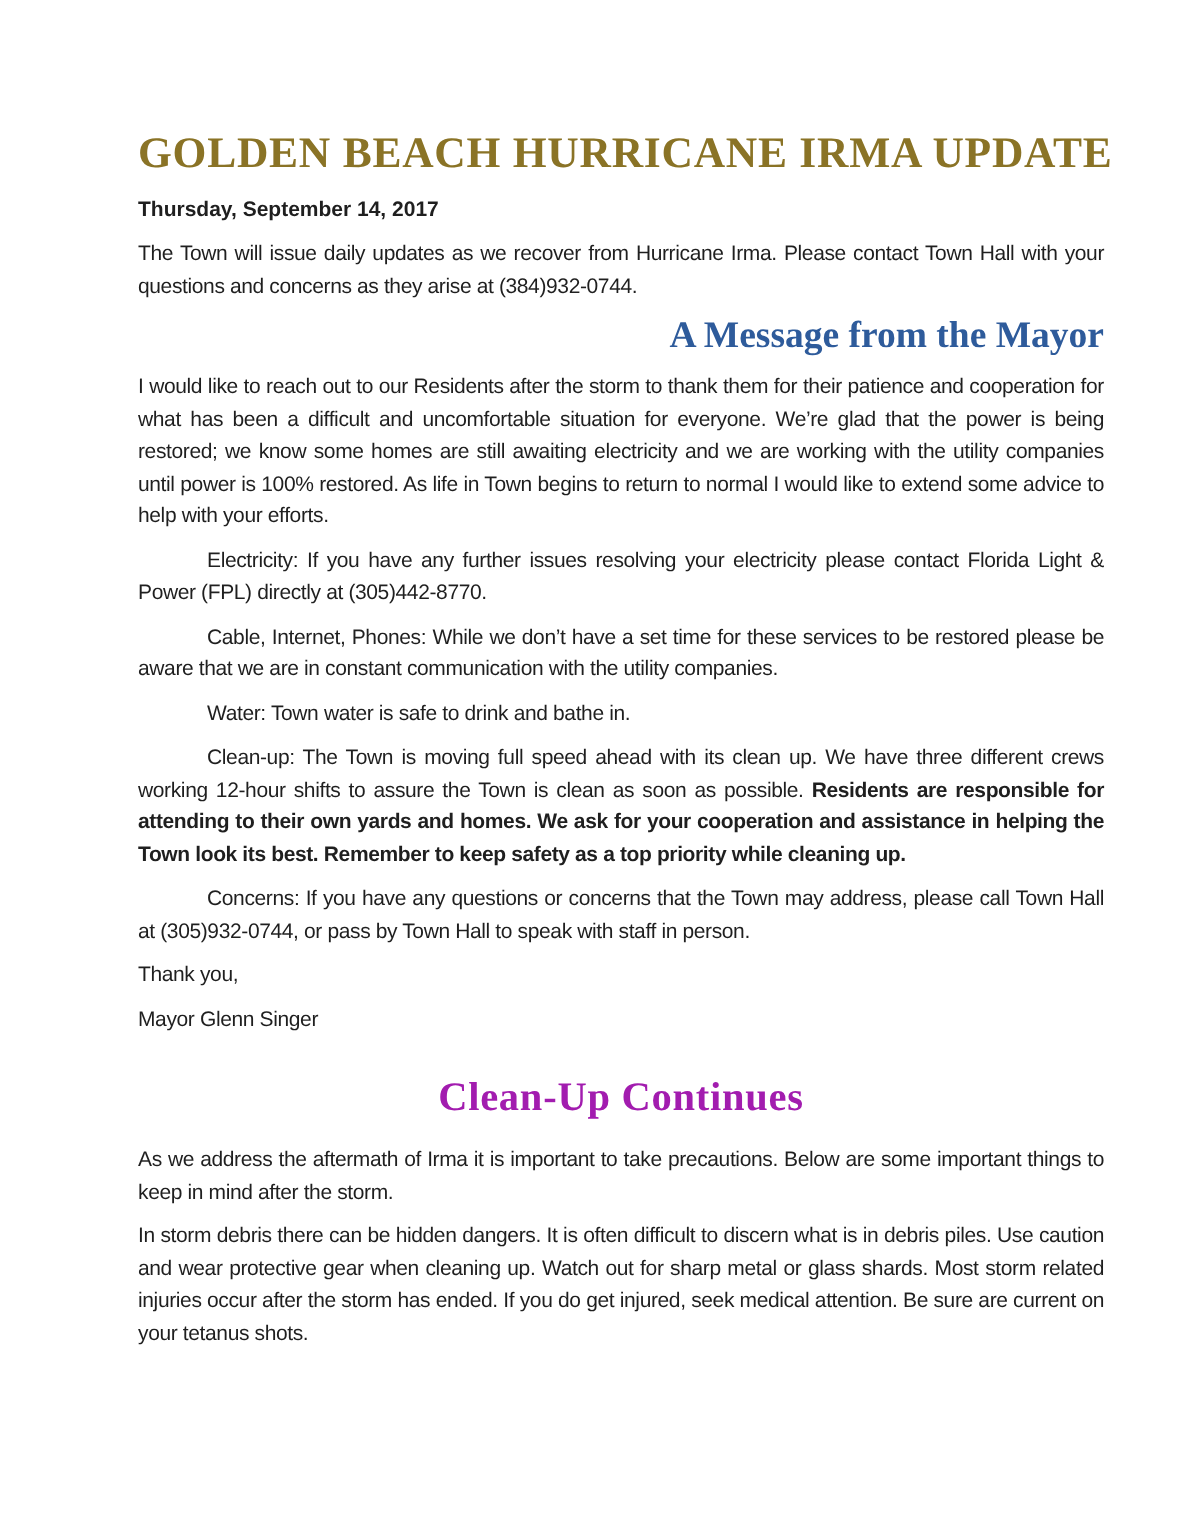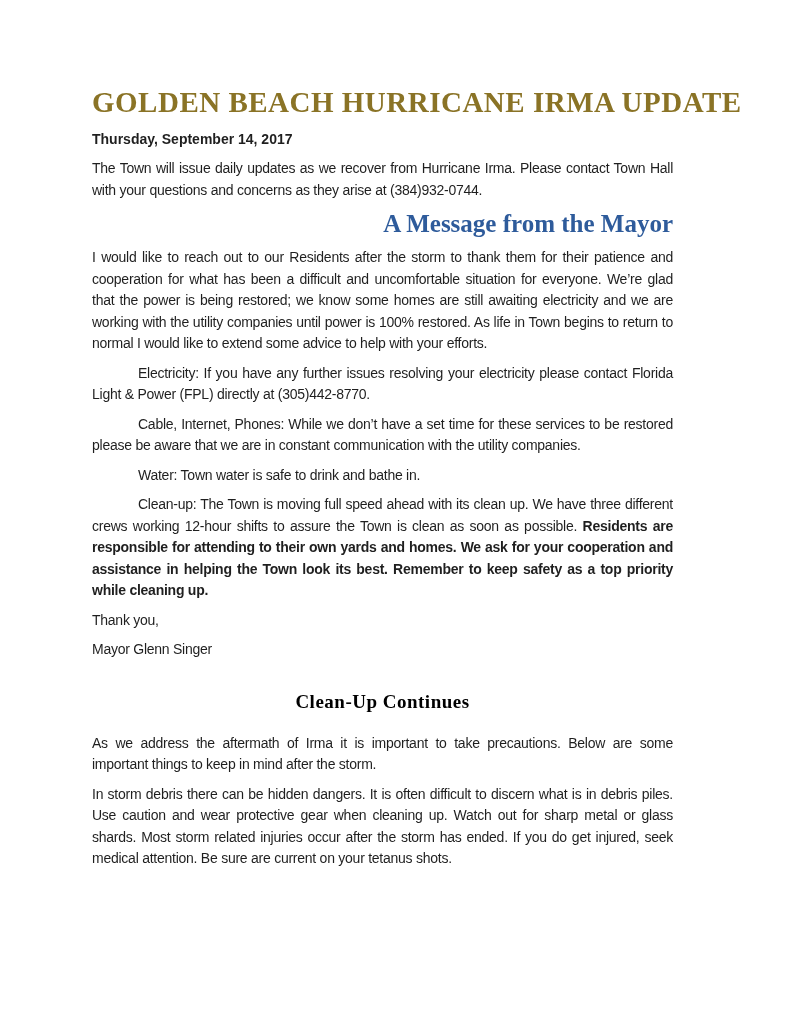--- a/index.html
+++ b/index.html
@@ -18,7 +18,7 @@
     box-sizing: border-box;
     width: 791px;
     height: 836px;
-    padding: 84px 118px 0 92px;
+    padding: 84px 55px 0 92px;
     background: #ffffff;
     border-radius: 13px;
   }

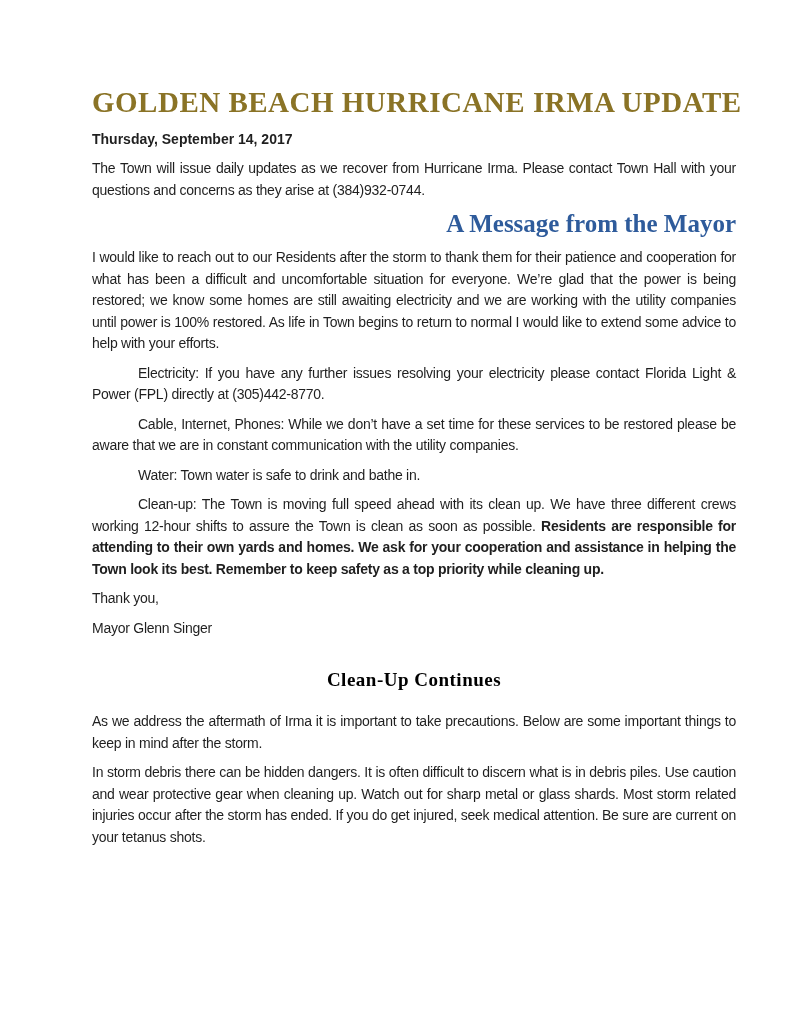--- a/index.html
+++ b/index.html
@@ -98,6 +98,7 @@
 
   <p class="body-text indented"><span>Clean-up: The Town is moving full speed ahead with its clean up.  We have three different crews working 12-hour shifts to assure the Town is clean as soon as possible.  </span><strong>Residents are responsible for attending to their own yards and homes.  We ask for your cooperation and assistance in helping the Town look its best. Remember to keep safety as a top priority while cleaning up.</strong></p>
 
+  <p class="body-text indented">Concerns:  If you have any questions or concerns that the Town may address, please call Town Hall at (305)932-0744, or pass by Town Hall to speak with staff in person.</p>
 
   <p class="body-text centered-line">Thank you,</p>
 

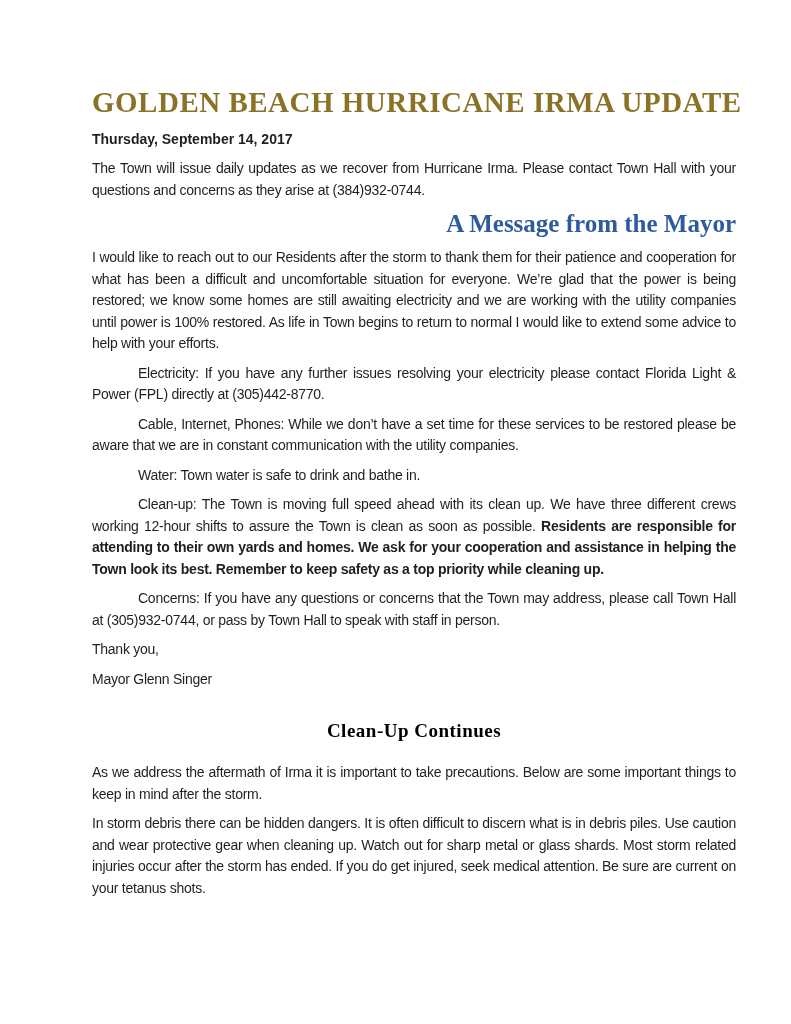--- a/index.html
+++ b/index.html
@@ -66,10 +66,10 @@
   .cleanup-heading {
     font-family: "Liberation Serif", serif;
     font-weight: bold;
-    font-size: 19px;
+    font-size: 27px;
     line-height: 38px;
     letter-spacing: 0.5px;
-    color: #000000;
+    color: #a21caf;
     text-align: center;
     margin: 22px 0 12px 0;
   }

